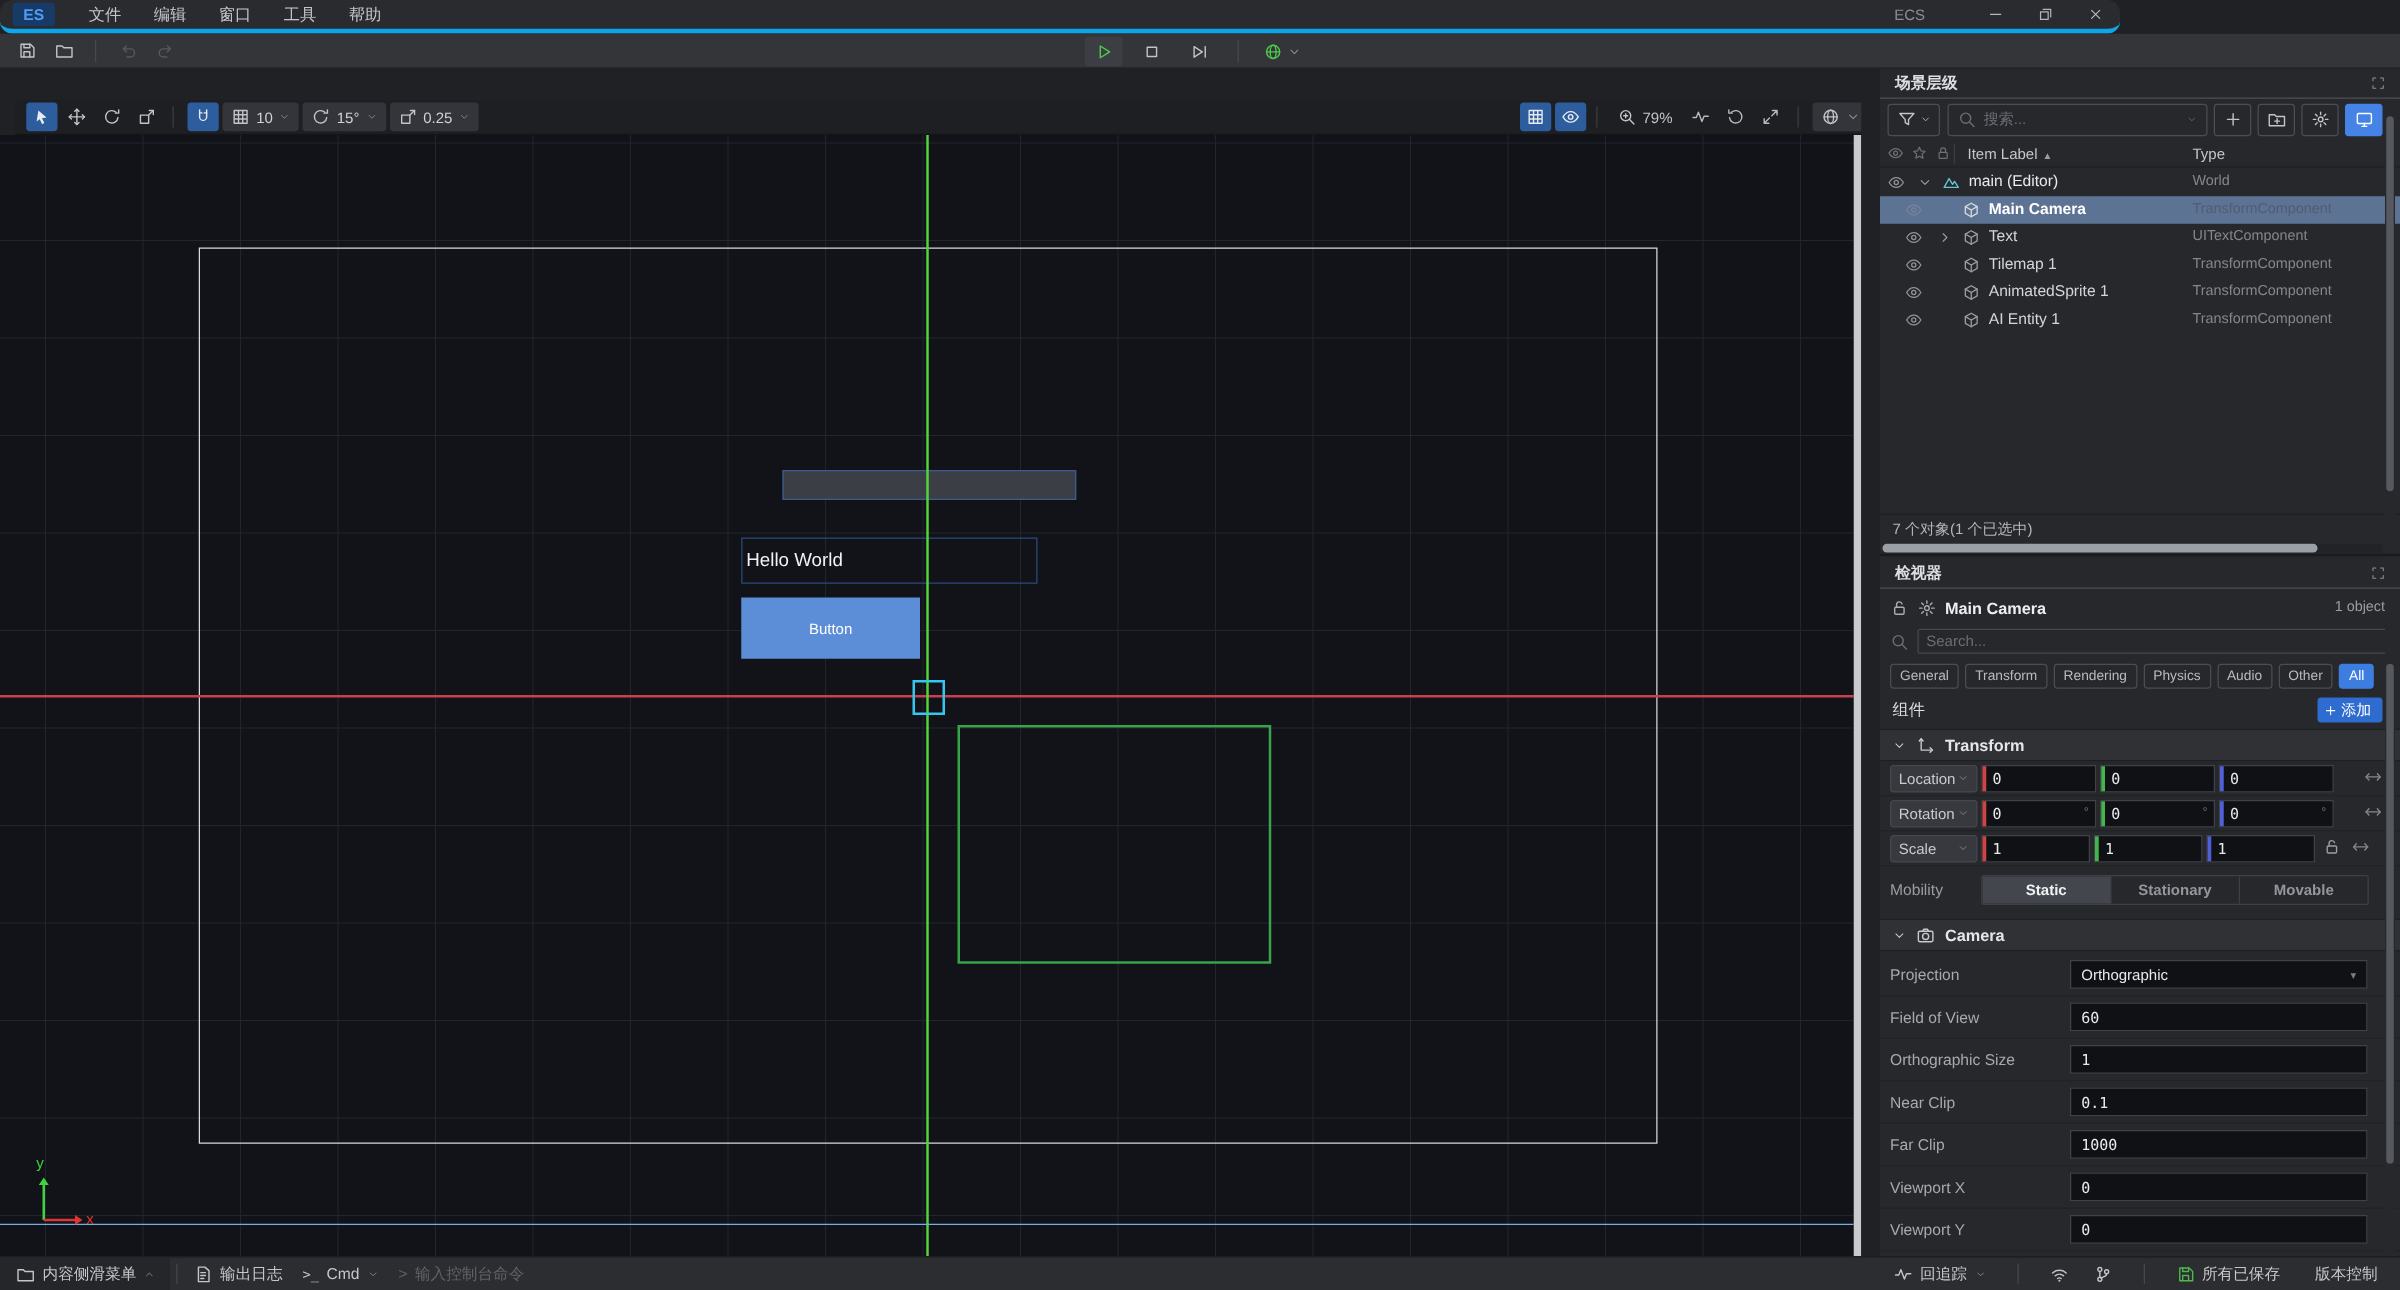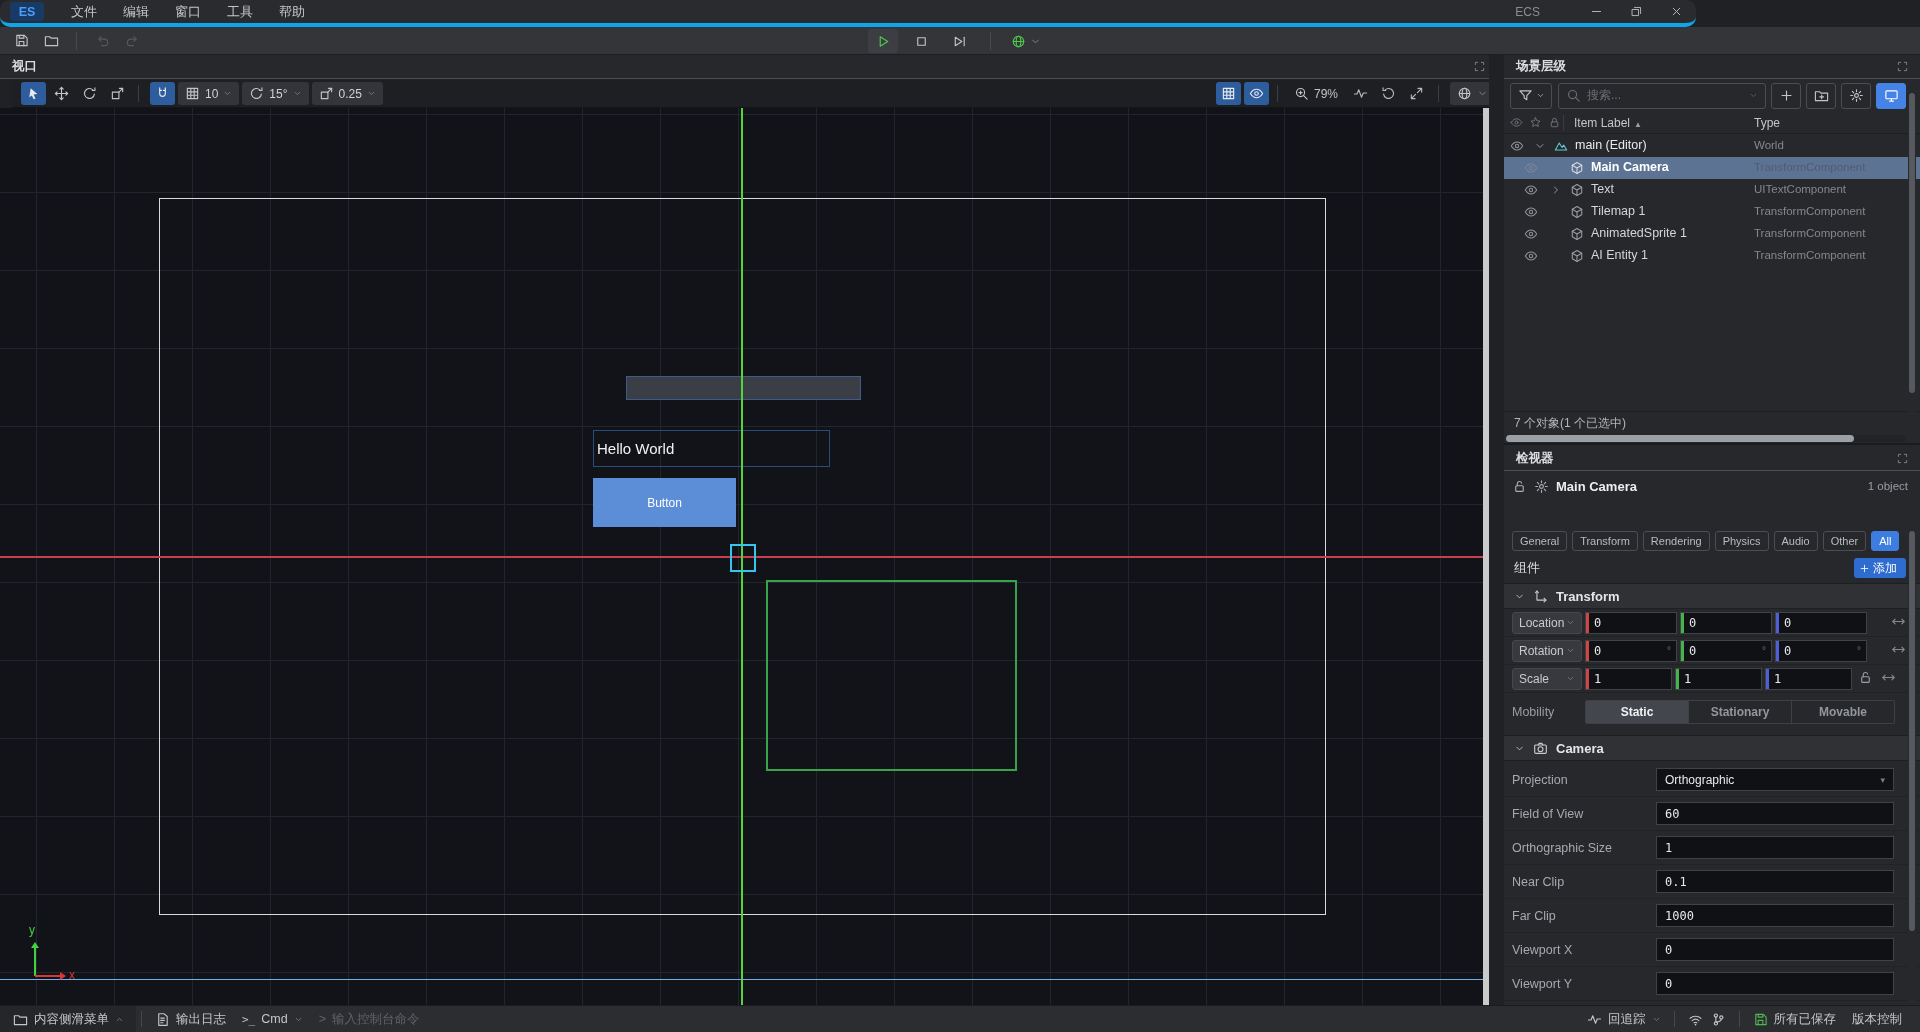--- a/index.html
+++ b/index.html
@@ -308,14 +308,6 @@
   <div class="workspace">
 
     <div class="vp">
-      <div class="panel-header">
-        <span class="panel-title">视口</span>
-        <span class="ph-expand ic ic-sm">
-            <svg viewBox="0 0 16 16">
-              <path d="M2 5.2V2h3.2M10.8 2H14v3.2M14 10.8V14h-3.2M5.2 14H2v-3.2"></path>
-            </svg>
-          </span>
-      </div>
       <div class="vp-toolbar">
         <span class="vp-btn active" style="margin-left:9px">
             <span class="ic">

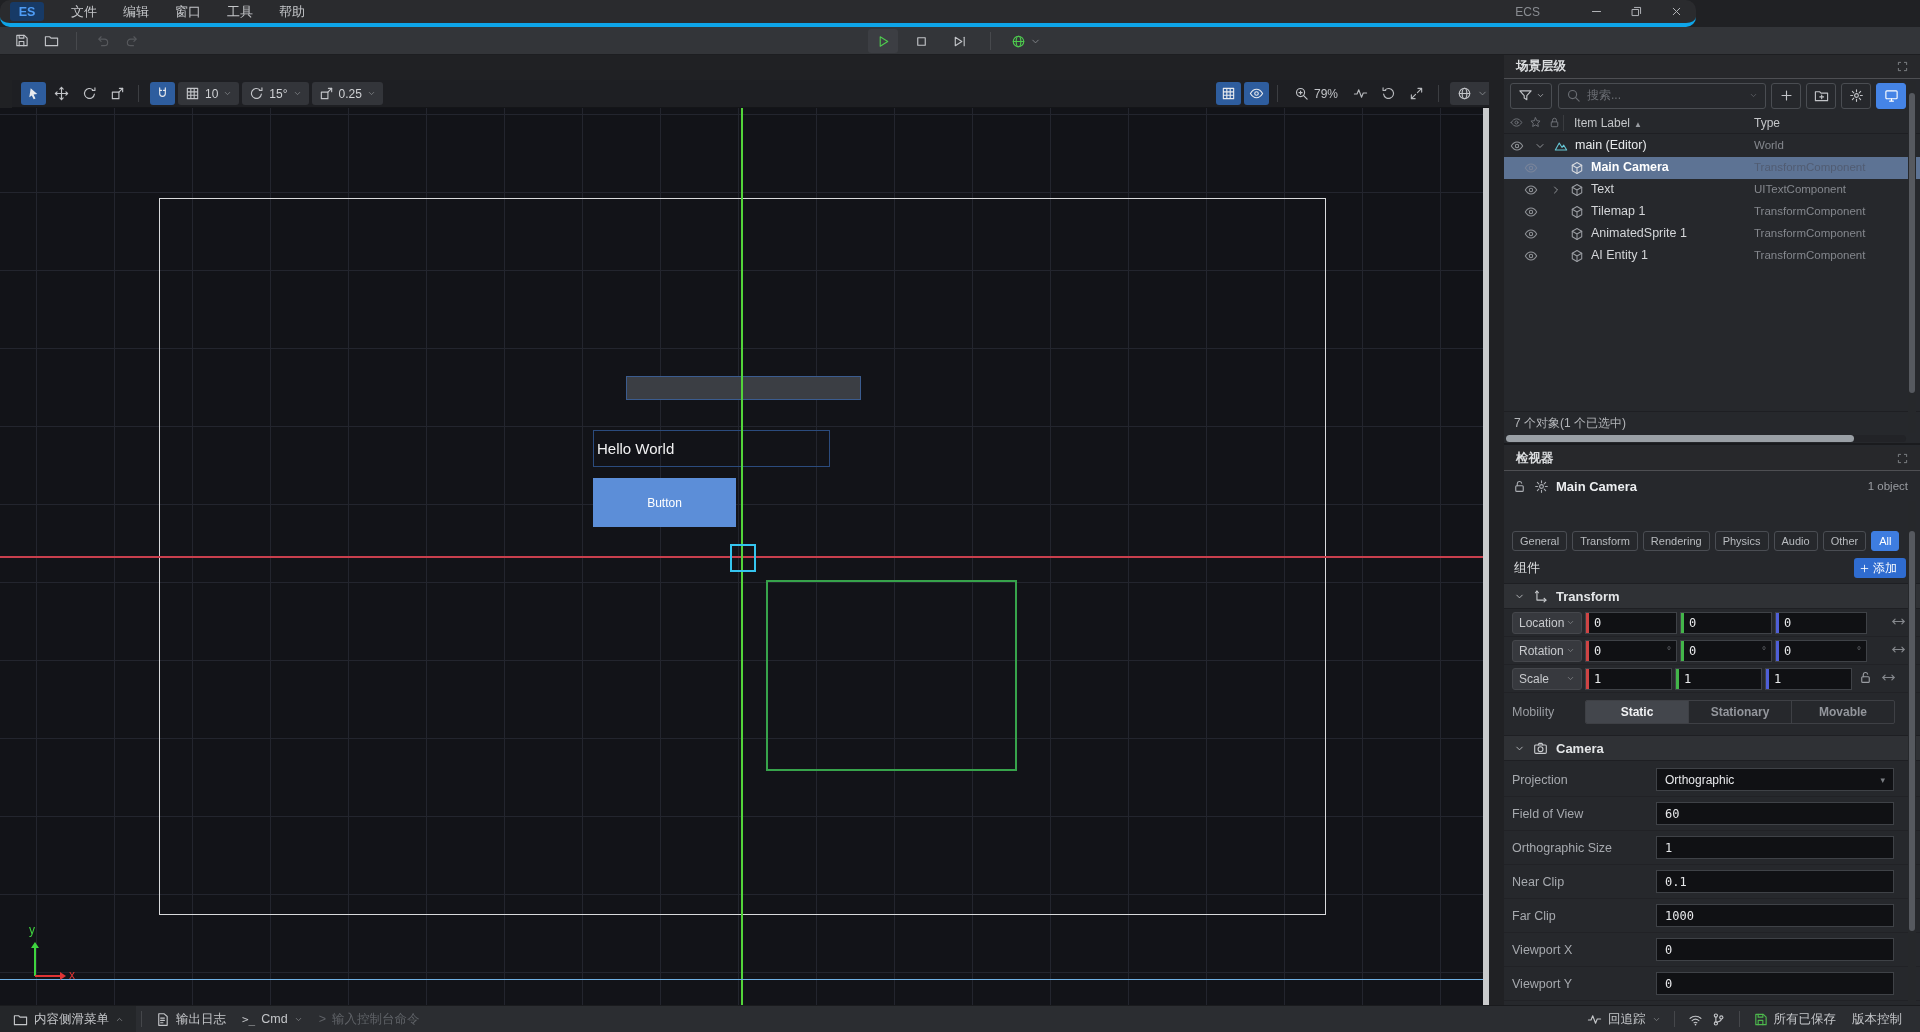--- a/index.html
+++ b/index.html
@@ -692,6 +692,17 @@
           <span class="i-name">Main Camera</span>
           <span class="i-count">1 object</span>
         </div>
+        <div class="i-search">
+          <span class="ic">
+              <svg viewBox="0 0 16 16">
+                <circle cx="7" cy="7" r="4.3"></circle>
+                <path d="M10.3 10.3L14 14"></path>
+              </svg>
+            </span>
+          <span class="i-sbox">
+              <span>Search...</span>
+            </span>
+        </div>
         <div class="i-tabs" id="i-tabs">
             <span class="tab">General</span>
             <span class="tab">Transform</span>

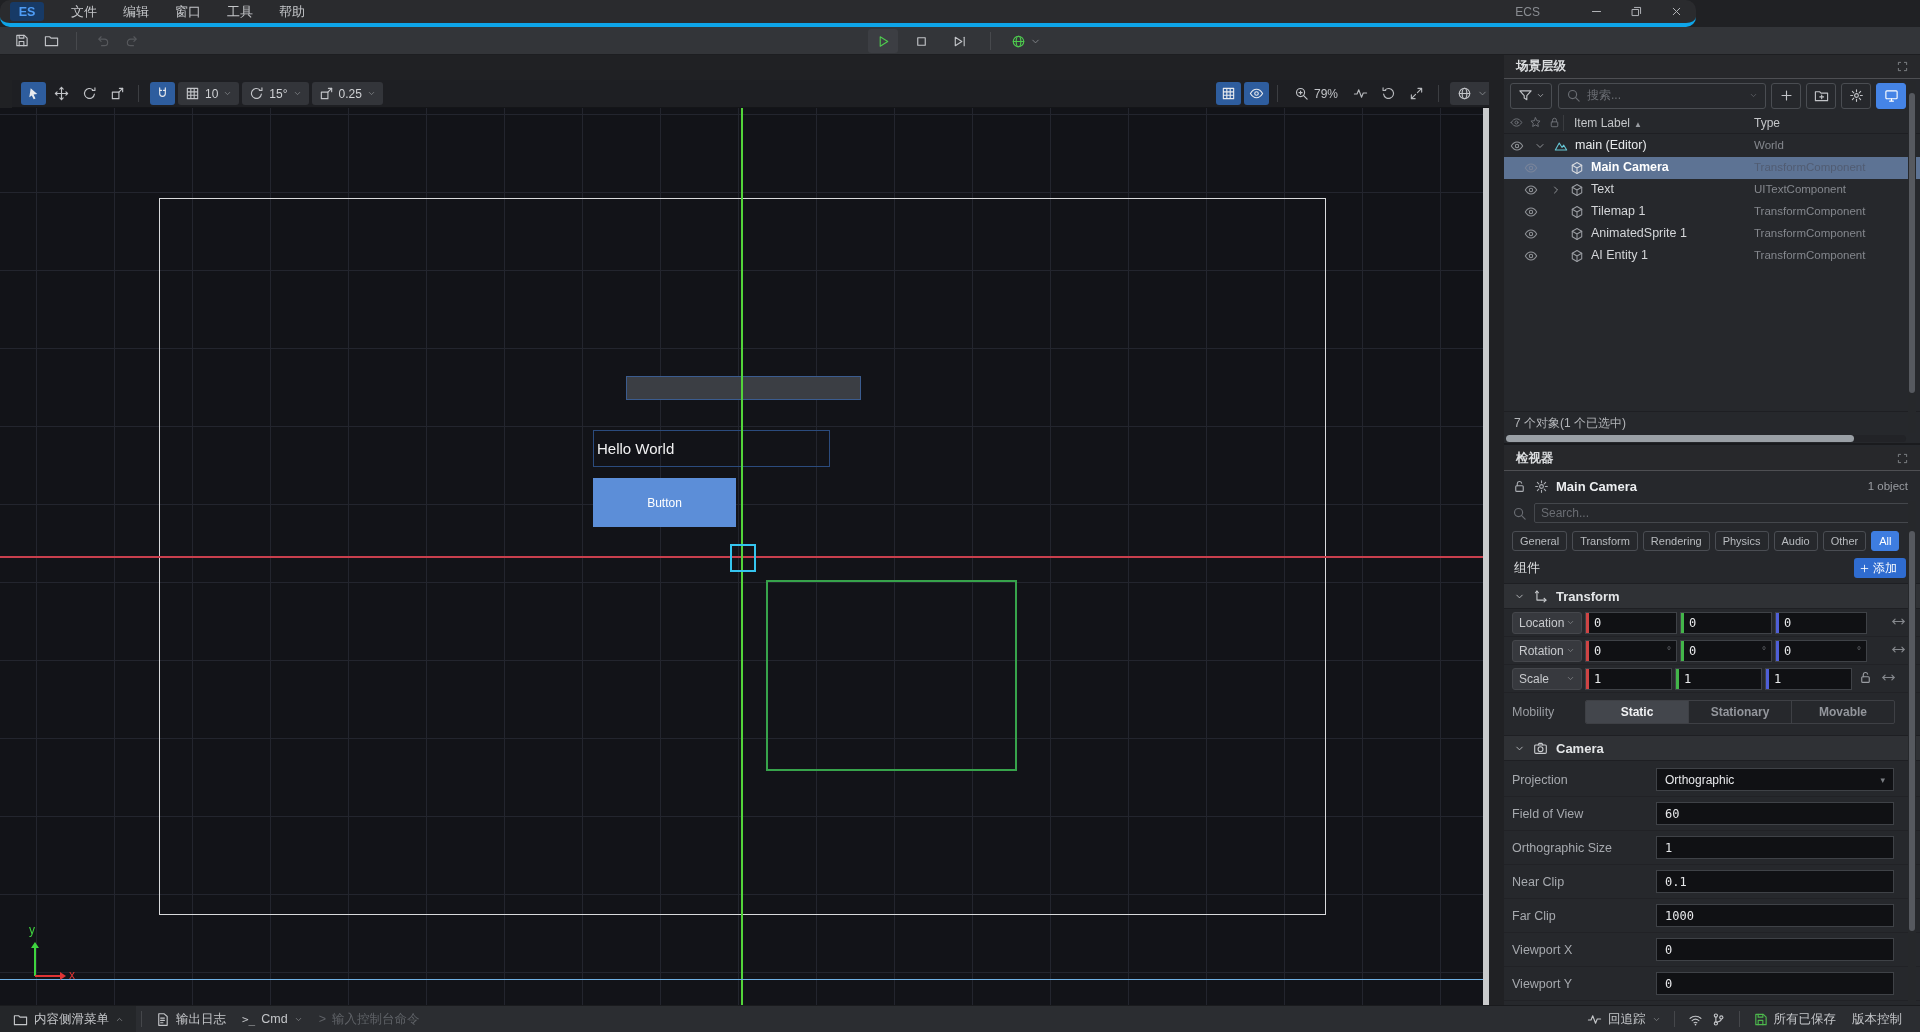--- a/index.html
+++ b/index.html
@@ -182,7 +182,7 @@
   .sb-seg1 { background:#242629; padding:0 12px 0 13px; }
   .sb-sep { width:1px; height:16px; background:#45474b; margin:0 5px; }
   .sb-dim { color:#5f6267; }
-  .sb-right { margin-left:auto; display:flex; align-items:center; padding-right:10px; }
+  .sb-right { margin-left:auto; display:flex; align-items:center; padding-right:10px;gap:12px; }
   .sb-item .chev { color:#8d9094; }
   .term-ic { font-family:"DejaVu Sans Mono", monospace; font-size:11px; color:#c4c6c9; }
   .saved-ic { color:#4db84d; }

